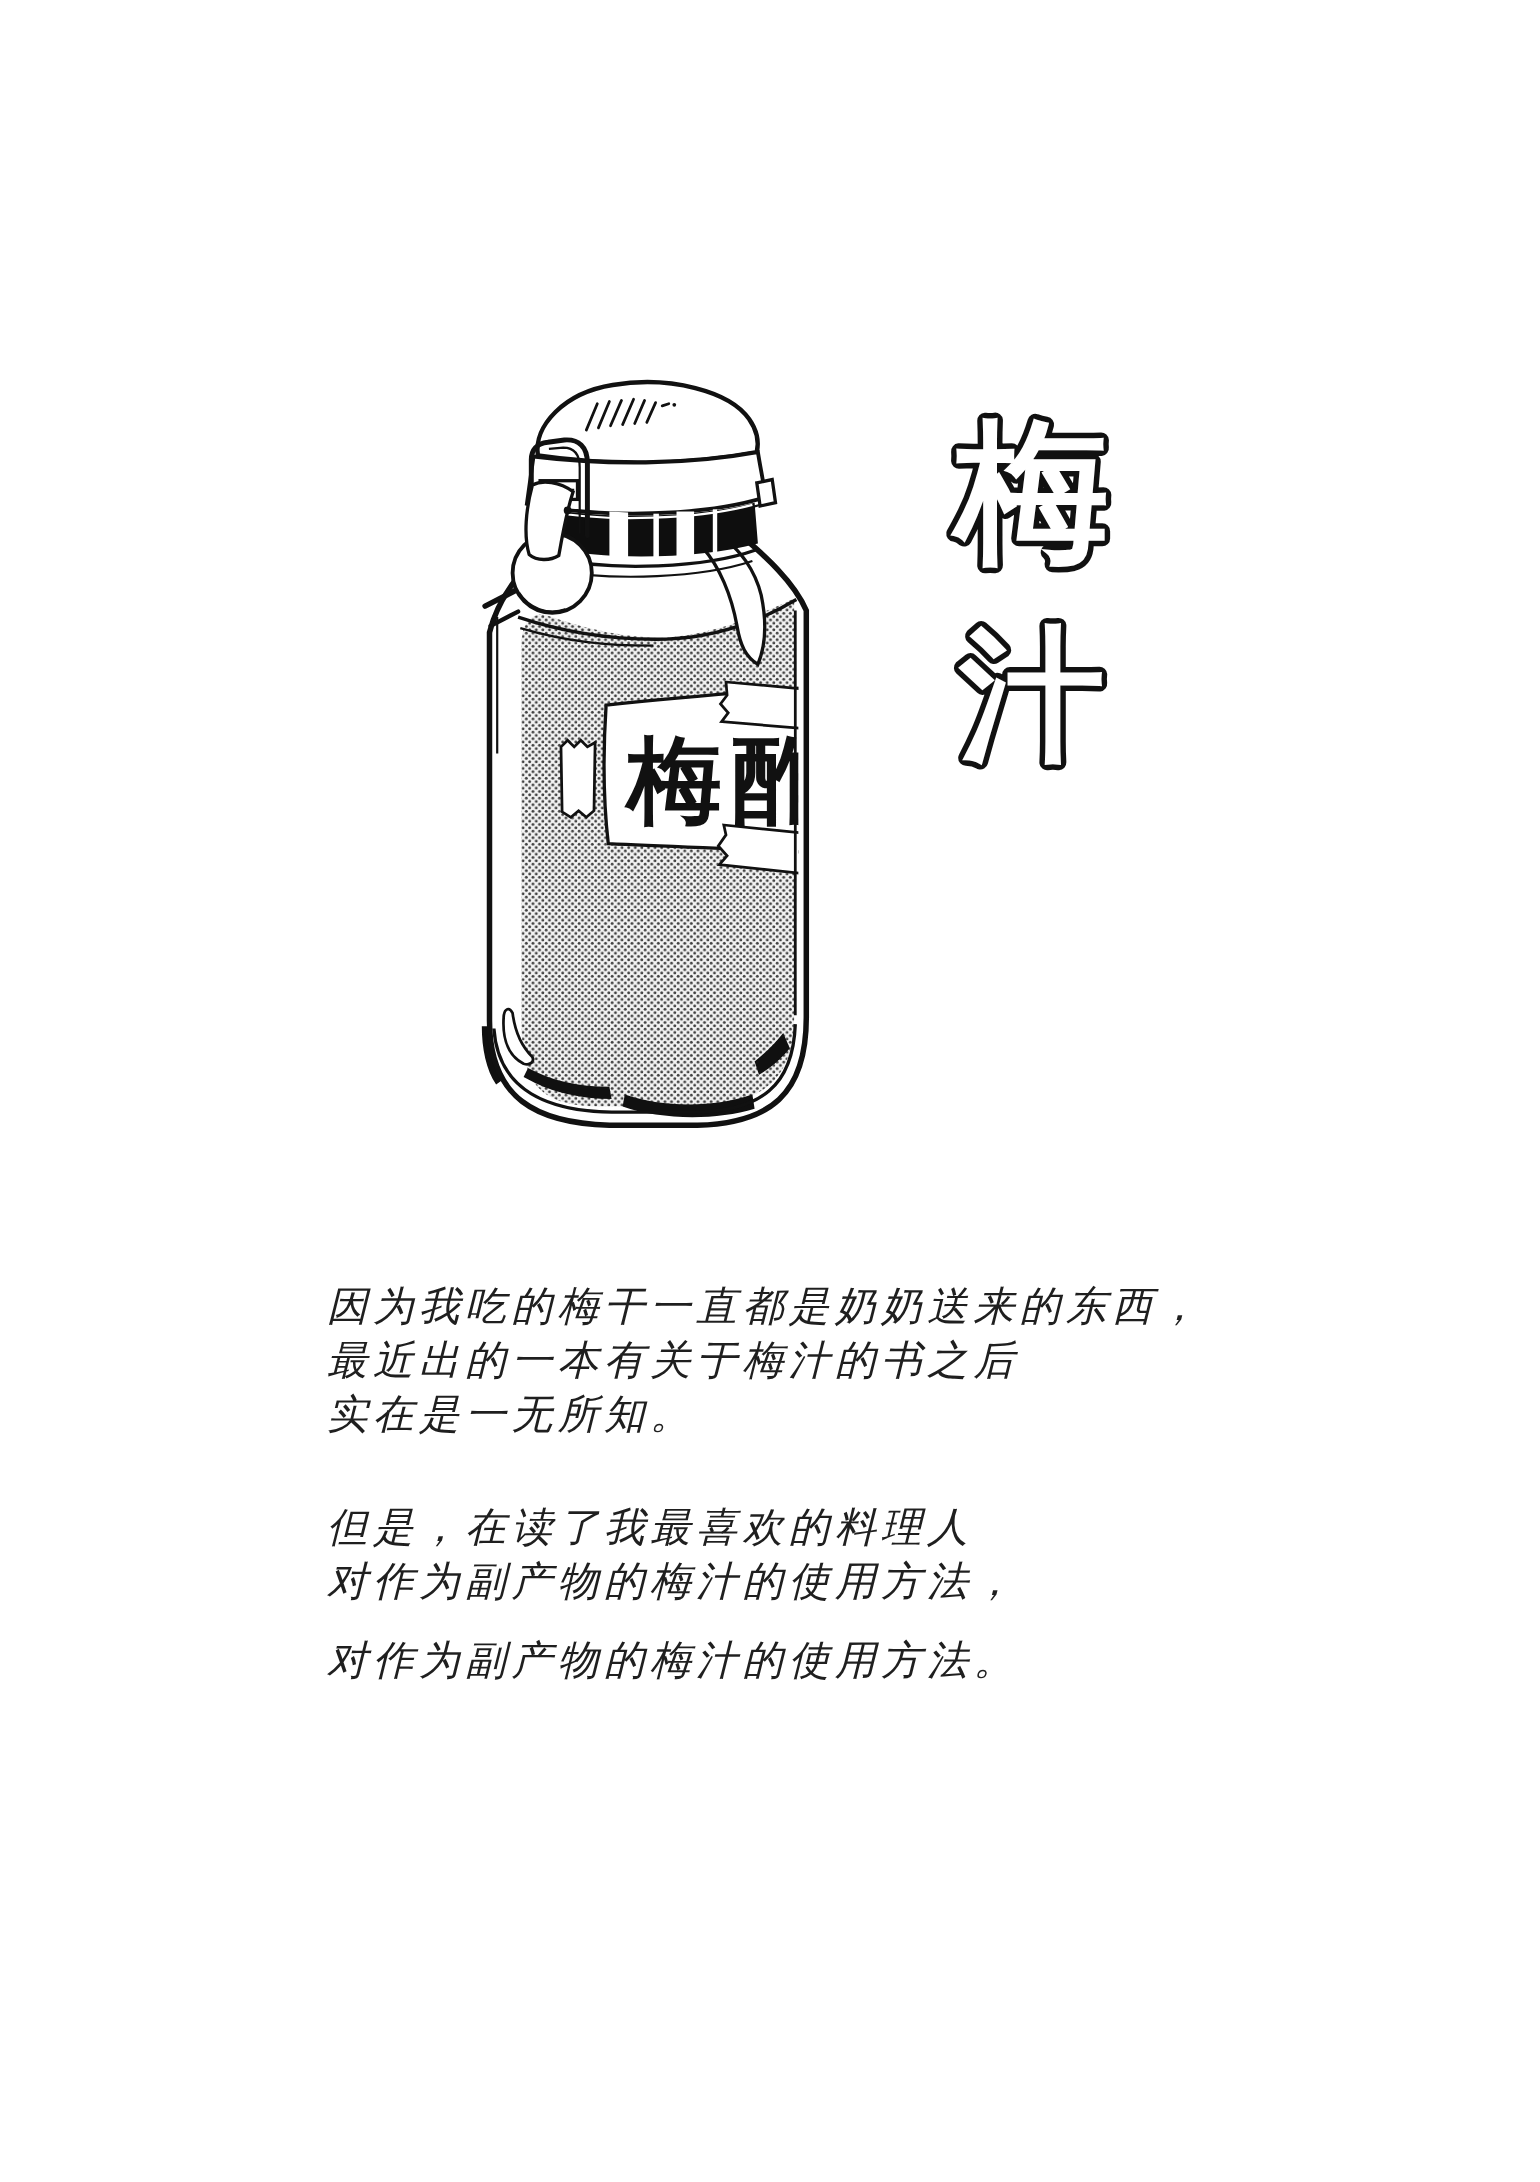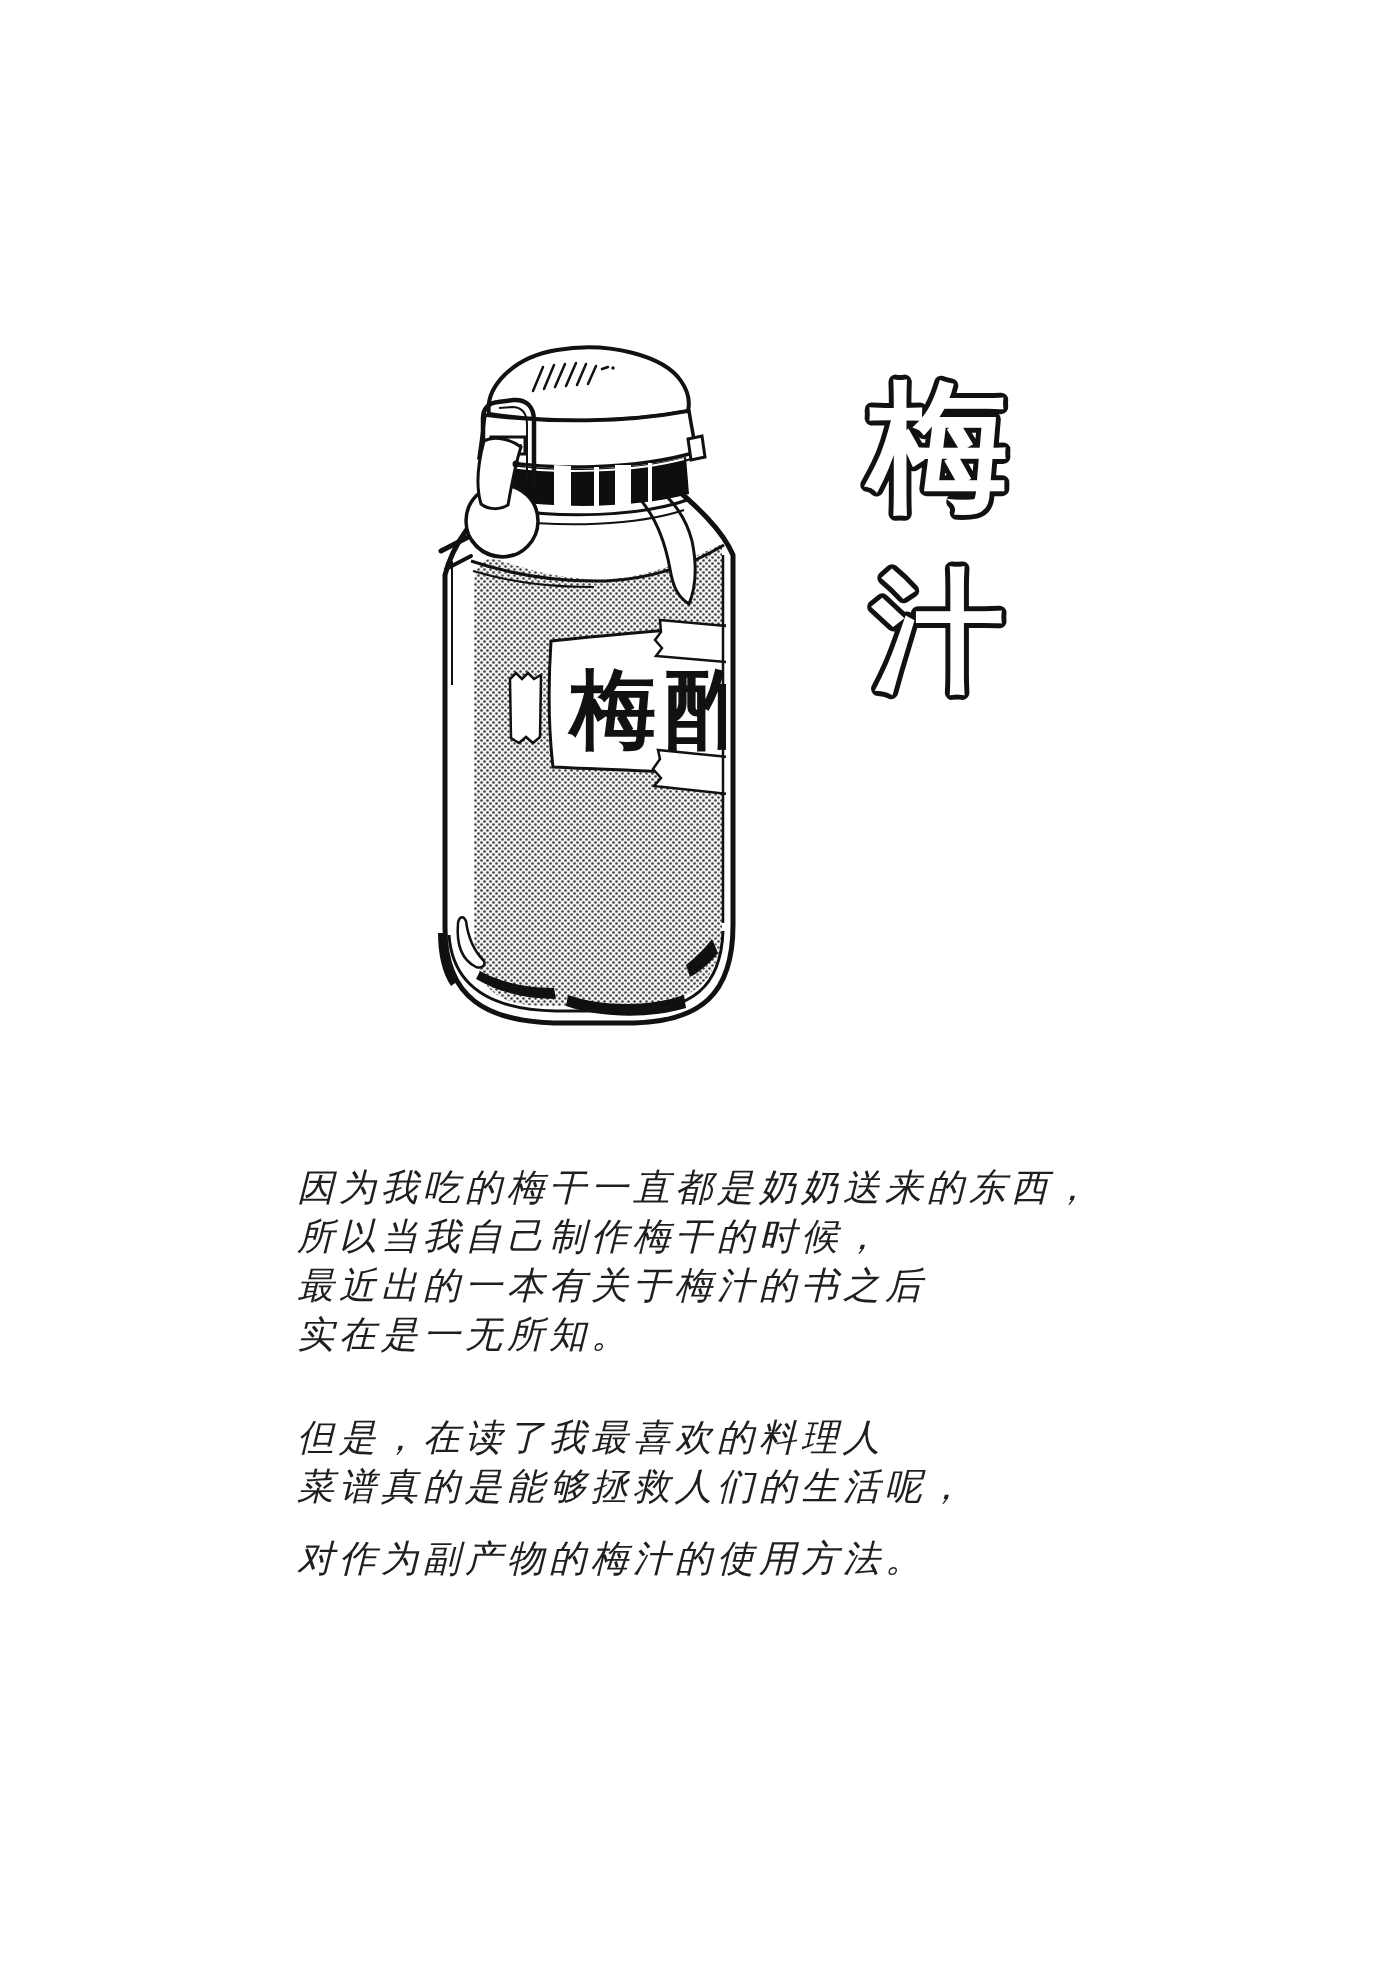--- a/index.html
+++ b/index.html
@@ -135,7 +135,6 @@
   <div class="essay">
     <div class="para">
       <div class="line">因为我吃的梅干一直都是奶奶送来的东西，</div>
-      <div class="line">所以当我自己制作梅干的时候，</div>
       <div class="line">最近出的一本有关于梅汁的书之后</div>
       <div class="line">实在是一无所知。</div>
     </div>

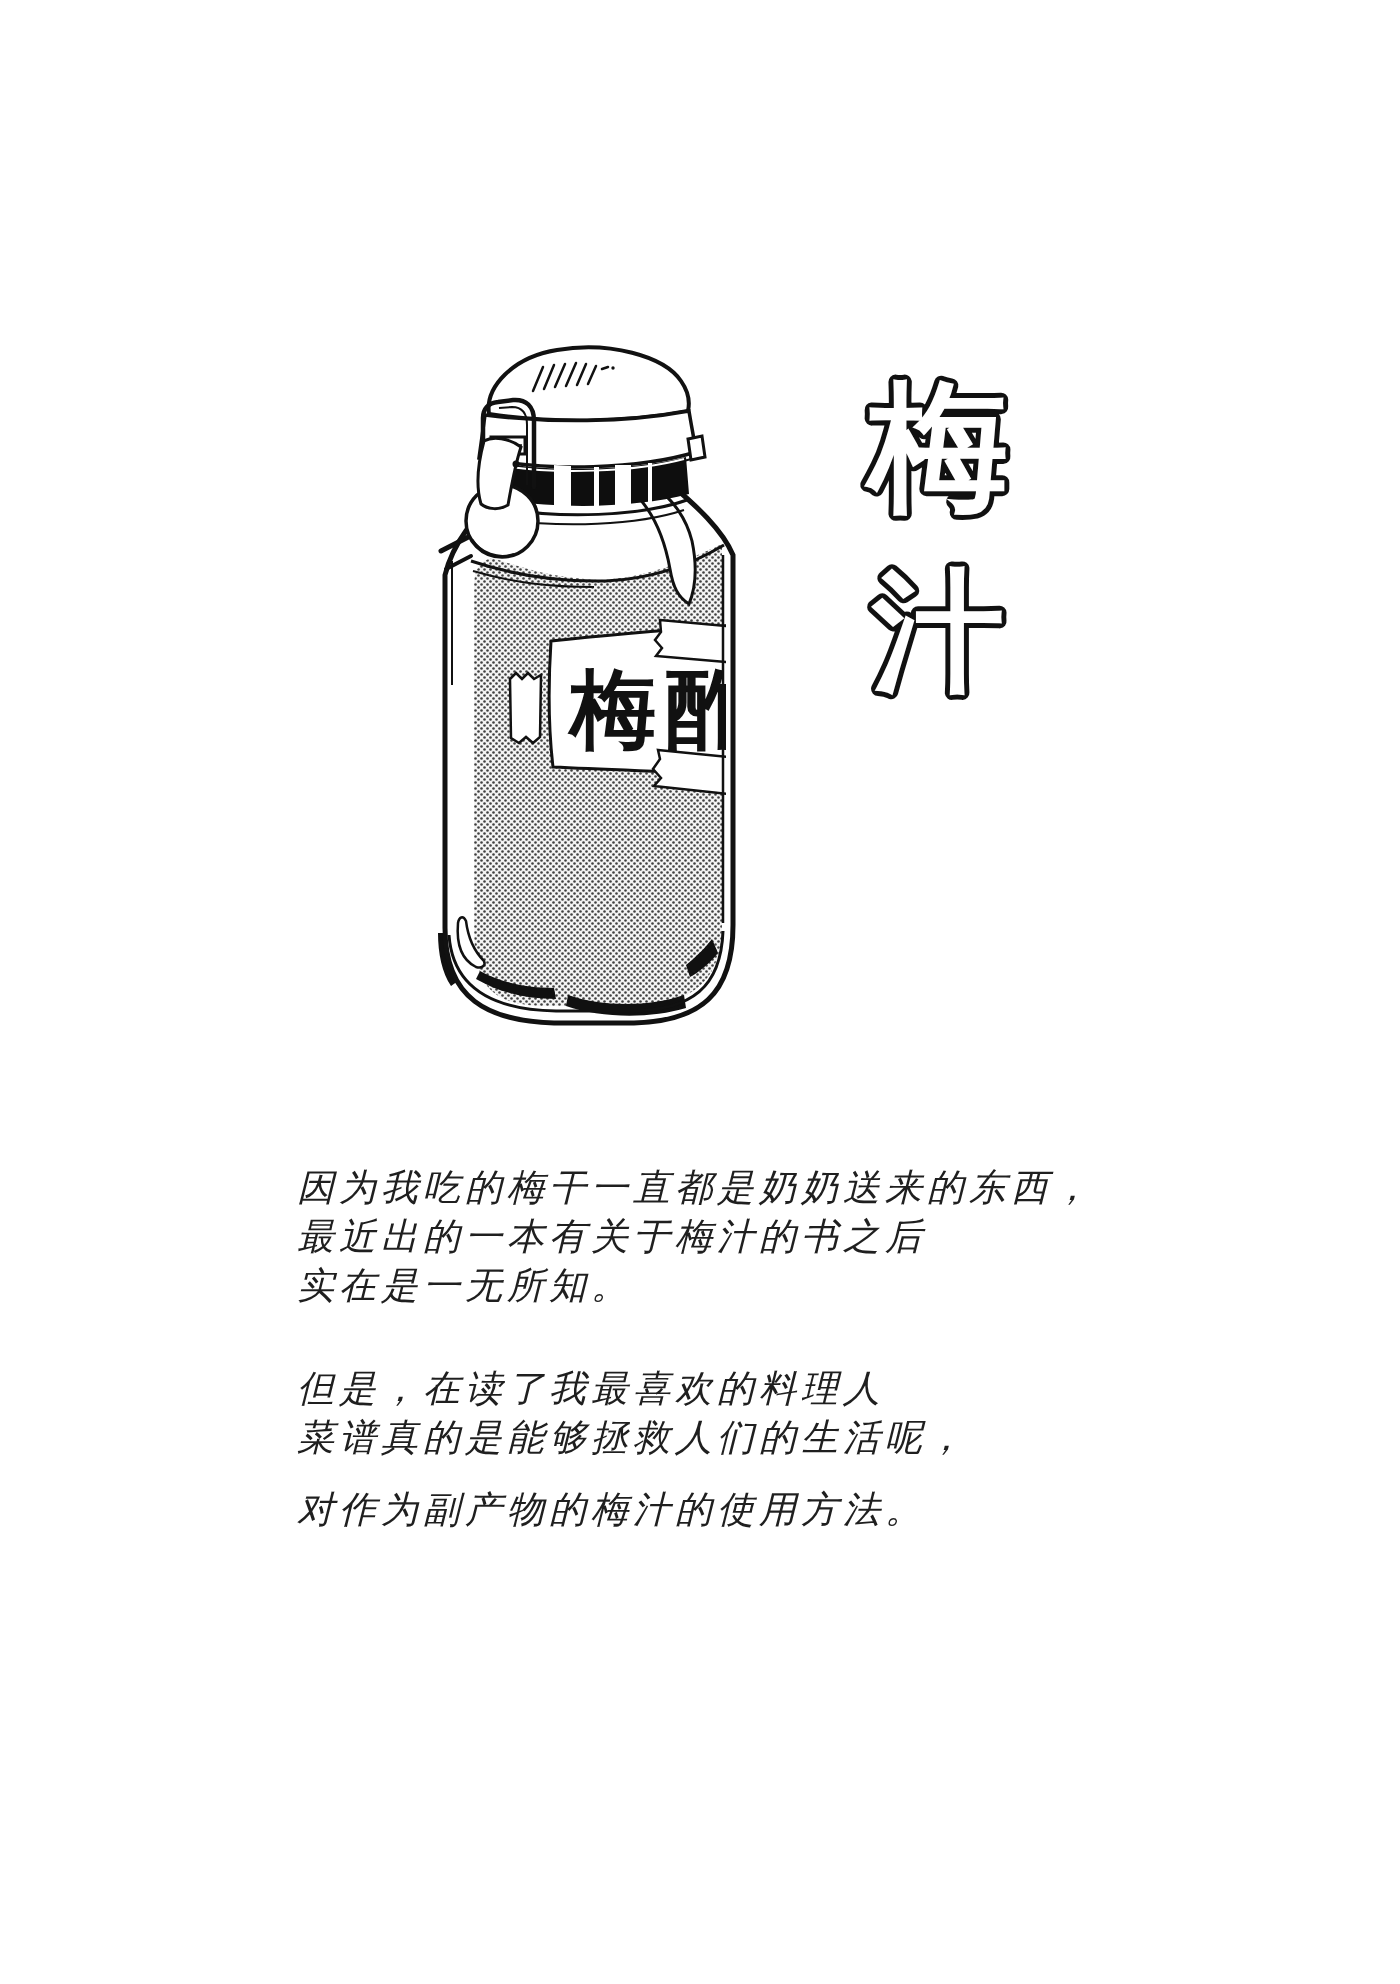--- a/index.html
+++ b/index.html
@@ -140,7 +140,7 @@
     </div>
     <div class="para">
       <div class="line">但是，在读了我最喜欢的料理人</div>
-      <div class="line">菜谱真的是能够拯救人们的生活呢，</div>
+      <div class="line">对作为副产物的梅汁的使用方法，</div>
     </div>
     <div class="para">
       <div class="line">对作为副产物的梅汁的使用方法。</div>

